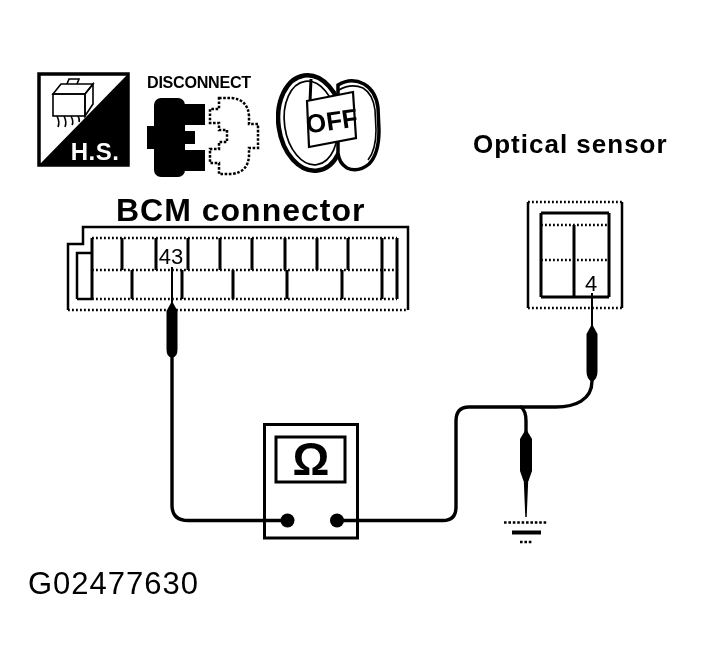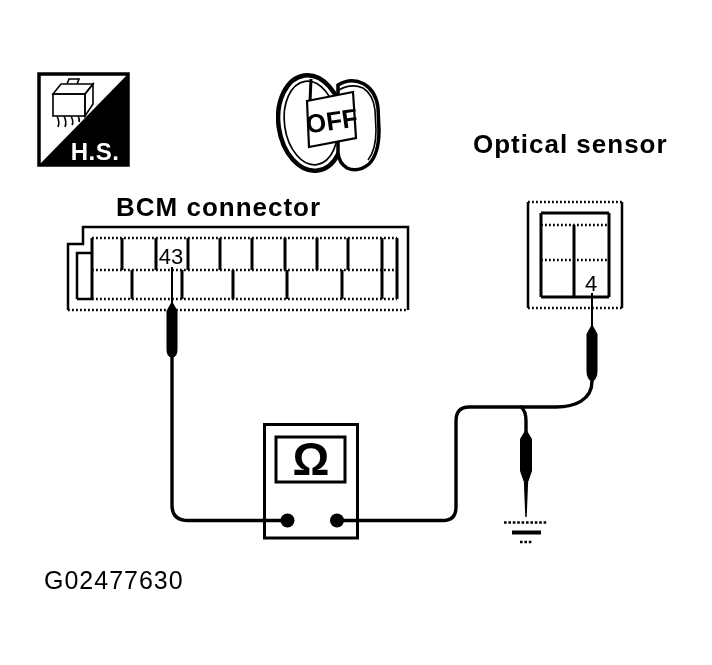--- a/index.html
+++ b/index.html
@@ -49,6 +49,19 @@
     <text class="hs" x="58" y="88">H.S.</text>
   </svg>
 
+  <div class="abs" id="disconnect-wrap">
+    <div id="disconnect-label">DISCONNECT</div>
+    <svg width="115" height="86" viewBox="0 0 115 86" style="margin-top:2px">
+      <g>
+        <rect x="7" y="3" width="31" height="79" rx="7" class="blk"></rect>
+        <rect x="0" y="31" width="10" height="23" class="blk"></rect>
+        <rect x="35" y="9" width="23" height="21" class="blk"></rect>
+        <rect x="35" y="55" width="23" height="21" class="blk"></rect>
+        <rect x="35" y="36" width="13" height="13" class="blk"></rect>
+      </g>
+      <path d="M72 3 H85 Q101 5 102 21 V29 H111 V53 H102 V61 Q101 77 85 79 H72 V68 H63 V54 H72 V47 H80 V35 H72 V28 H63 V14 H72 Z" fill="#fff" stroke="#000" stroke-width="2.5" stroke-dasharray="2.6 1.6"></path>
+    </svg>
+  </div>
 
   <svg class="abs" style="left:276px;top:68px" width="112" height="118" viewBox="0 0 112 118">
     <g transform="rotate(-8 35 55)">

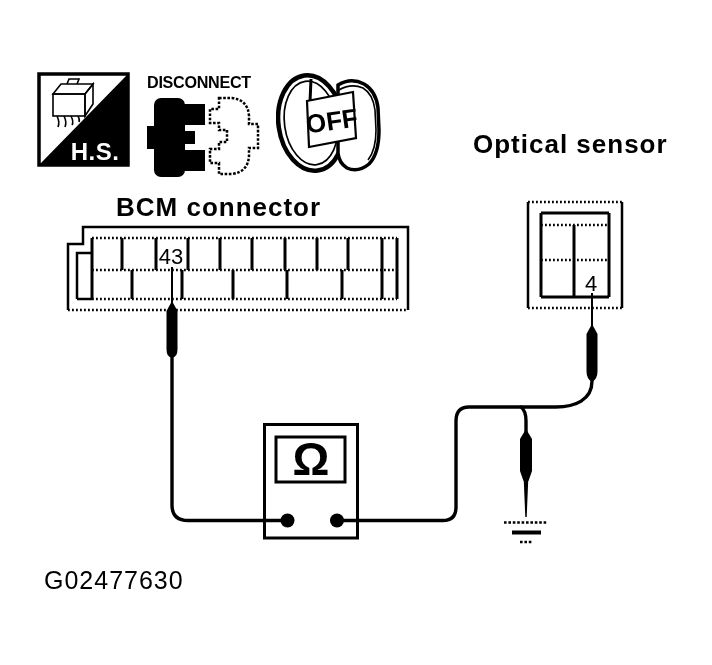--- a/index.html
+++ b/index.html
@@ -9,7 +9,7 @@
   }
   .abs{position:absolute;}
   .lbl{position:absolute;font-weight:bold;letter-spacing:1px;white-space:nowrap;}
-  #bcm-label{left:116px;top:192px;font-size:26px;}
+  #bcm-label{left:116px;top:192px;font-size:32px;}
   #optical-label{left:473px;top:126px;font-size:26px;line-height:37px;text-align:center;}
   #figure-id{left:28px;top:566px;font-size:25px;font-weight:normal;letter-spacing:1px;margin-left:16px;}
   #disconnect-wrap{left:147px;top:73px;width:118px;}

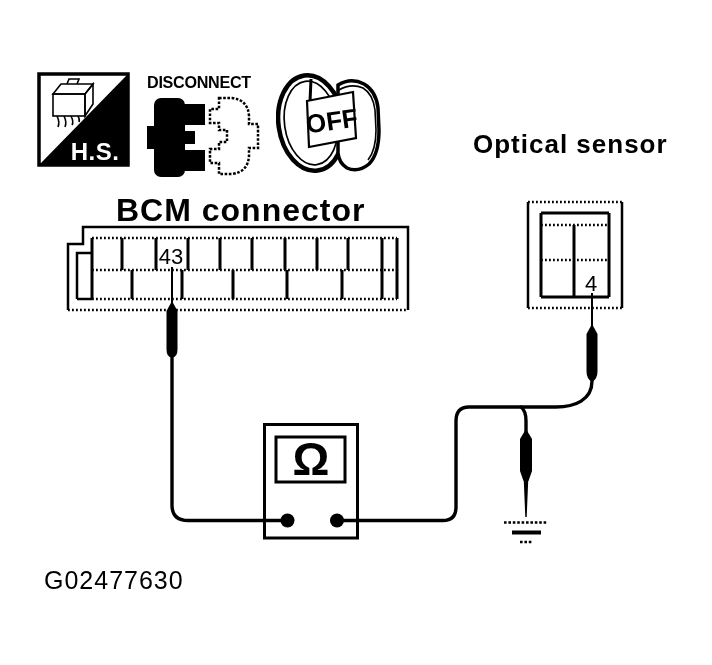--- a/index.html
+++ b/index.html
@@ -11,7 +11,7 @@
   .lbl{position:absolute;font-weight:bold;letter-spacing:1px;white-space:nowrap;}
   #bcm-label{left:116px;top:192px;font-size:32px;}
   #optical-label{left:473px;top:126px;font-size:26px;line-height:37px;text-align:center;}
-  #figure-id{left:28px;top:566px;font-size:25px;font-weight:normal;letter-spacing:1px;margin-left:16px;}
+  #figure-id{left:28px;top:566px;font-size:31px;font-weight:normal;letter-spacing:1px;}
   #disconnect-wrap{left:147px;top:73px;width:118px;}
   #disconnect-label{font-weight:bold;font-size:17px;letter-spacing:-0.3px;transform:scaleX(0.95);transform-origin:left center;white-space:nowrap;}
   

